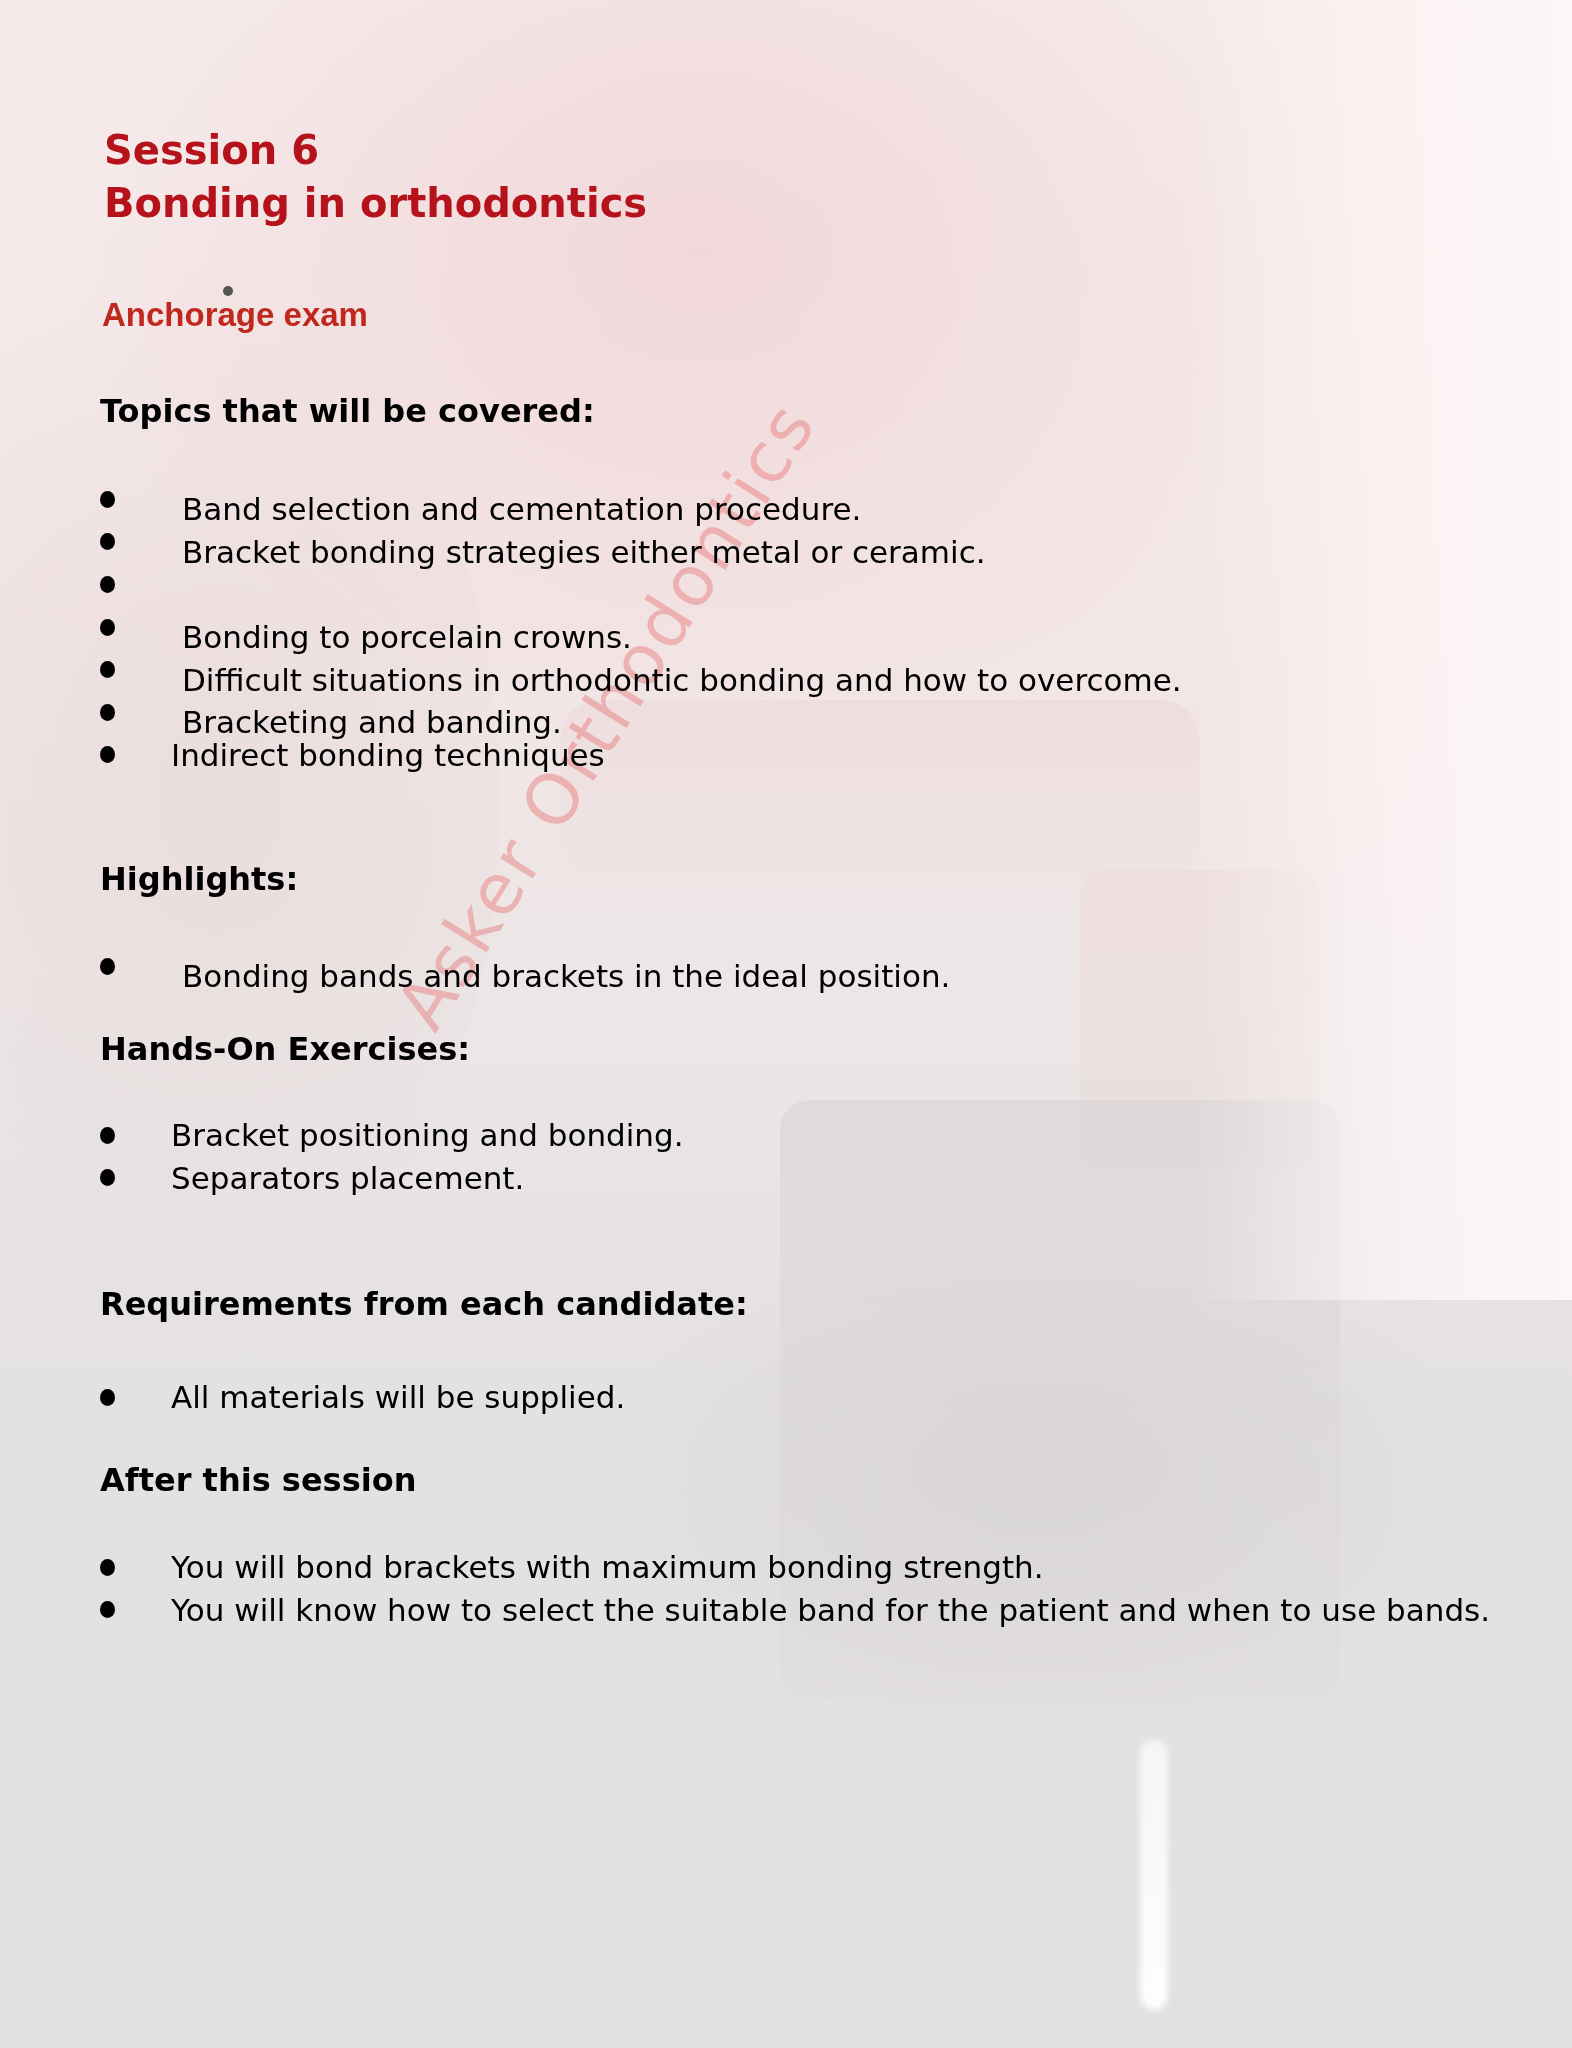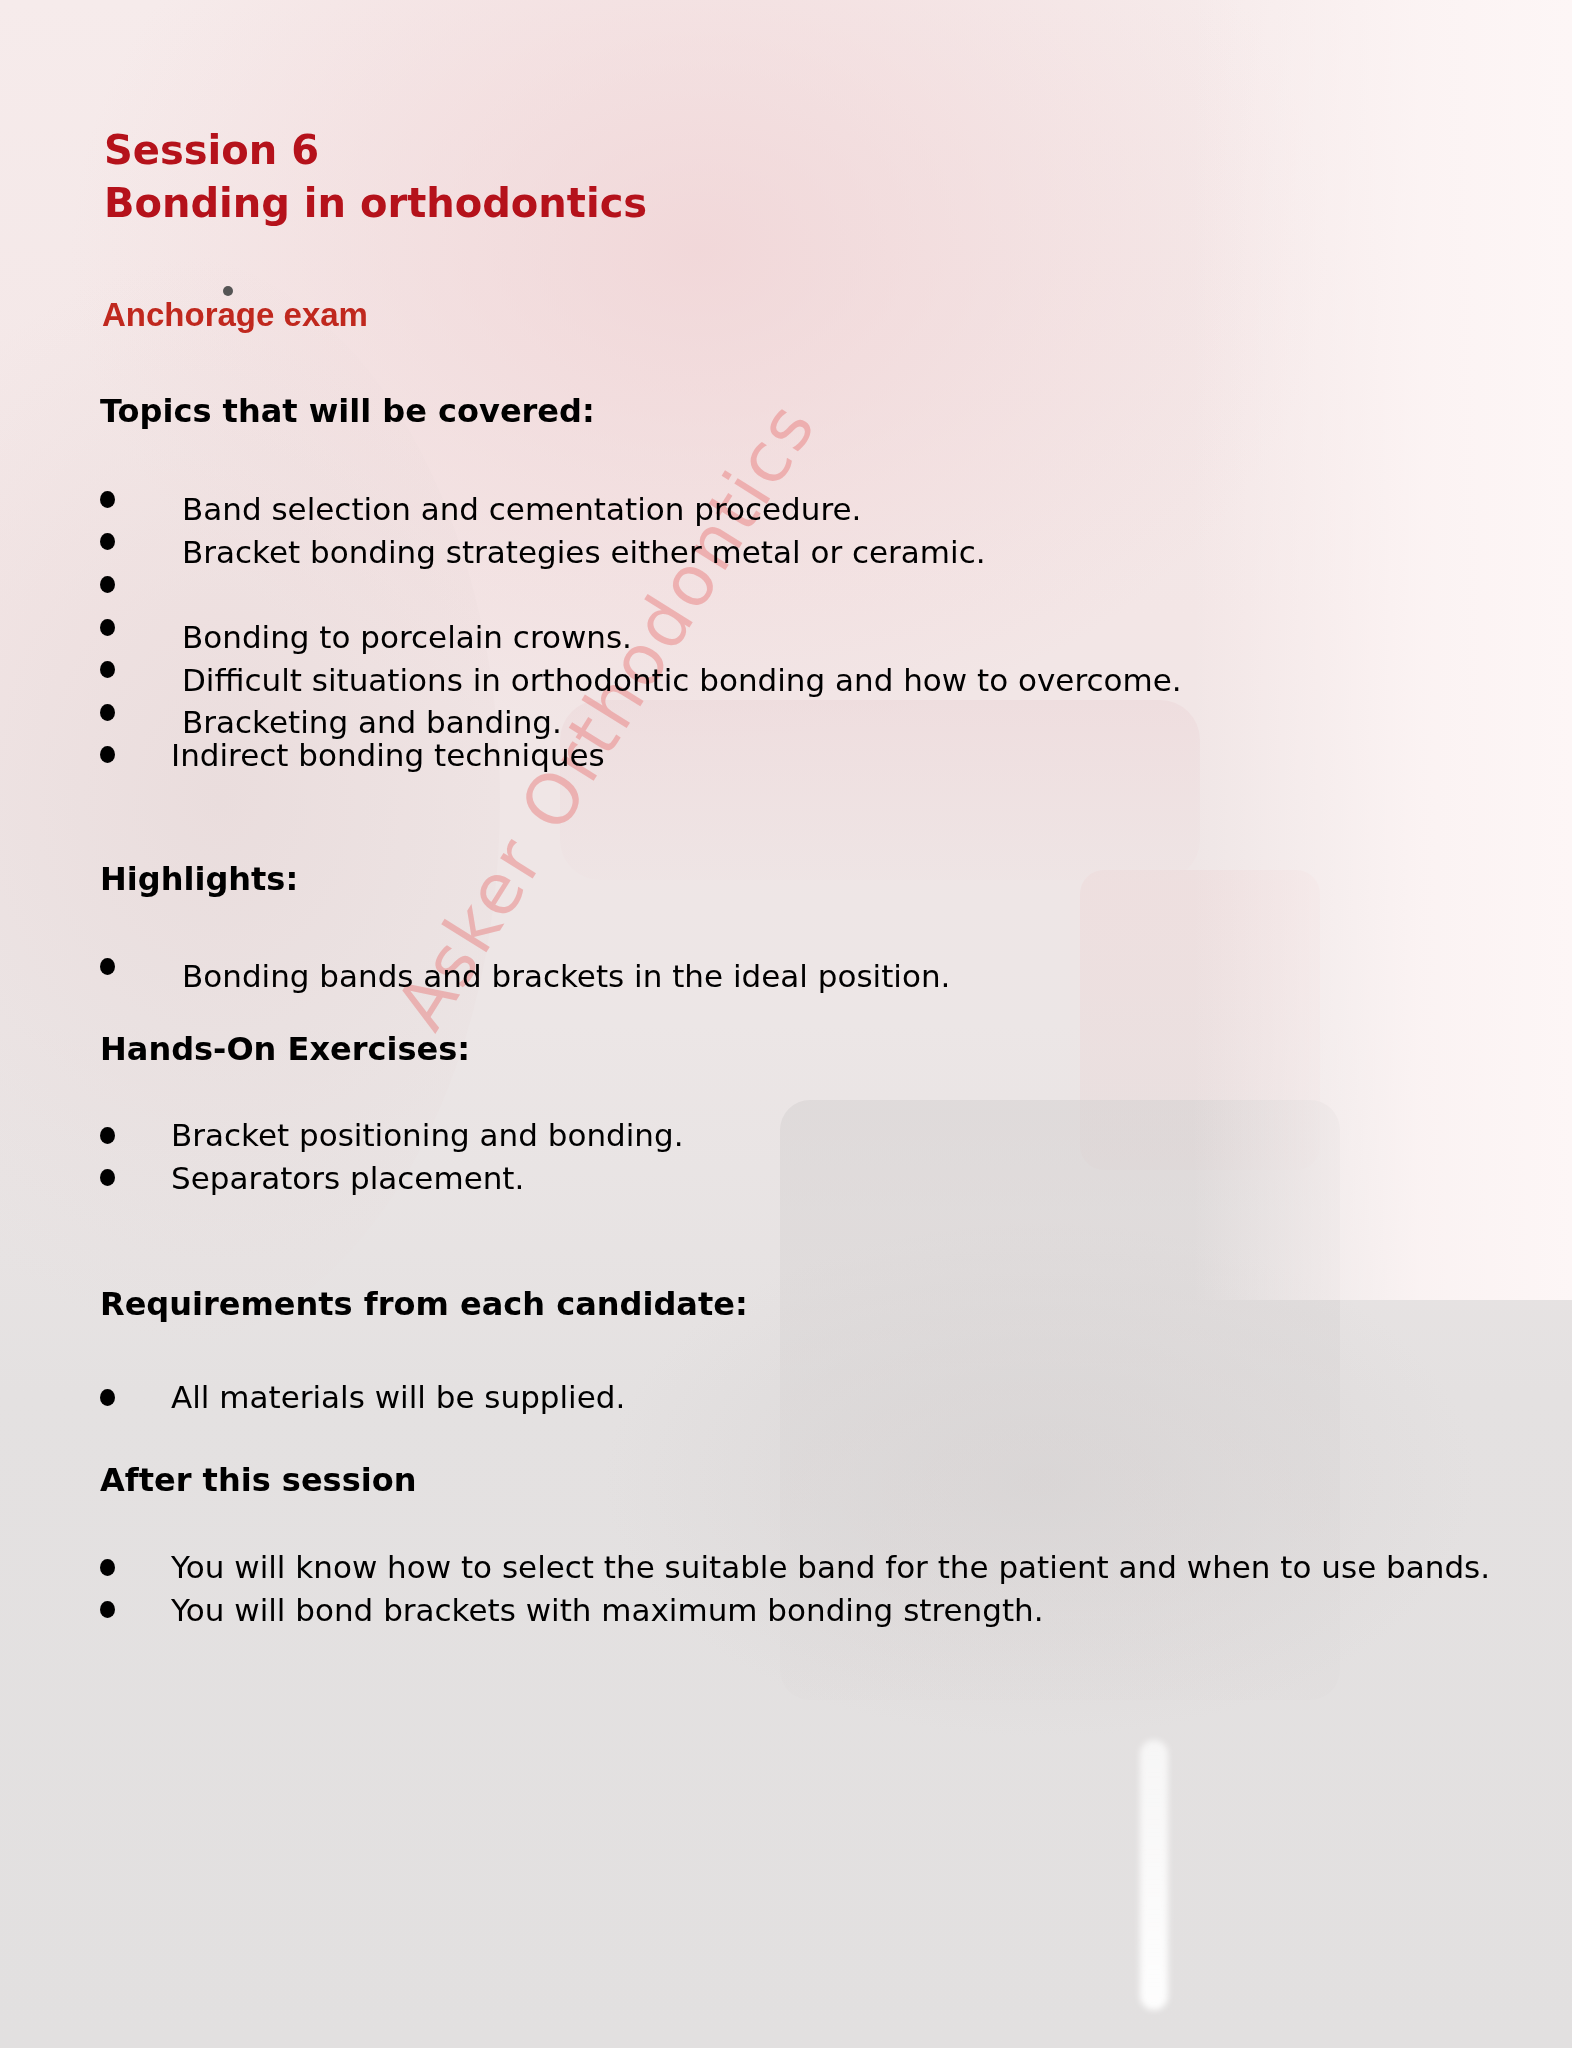--- a/index.html
+++ b/index.html
@@ -185,11 +185,11 @@
   <ul class="bullet-list" style="top:1546px;">
     <li class="bullet-row indent-narrow">
       <span class="bullet"></span>
-      <span class="bullet-text">You will know how to select the suitable band for the patient and when to use bands.</span>
+      <span class="bullet-text">You will bond brackets with maximum bonding strength.</span>
     </li>
     <li class="bullet-row indent-narrow">
       <span class="bullet"></span>
-      <span class="bullet-text">You will bond brackets with maximum bonding strength.</span>
+      <span class="bullet-text">You will know how to select the suitable band for the patient and when to use bands.</span>
     </li>
   </ul>
 

